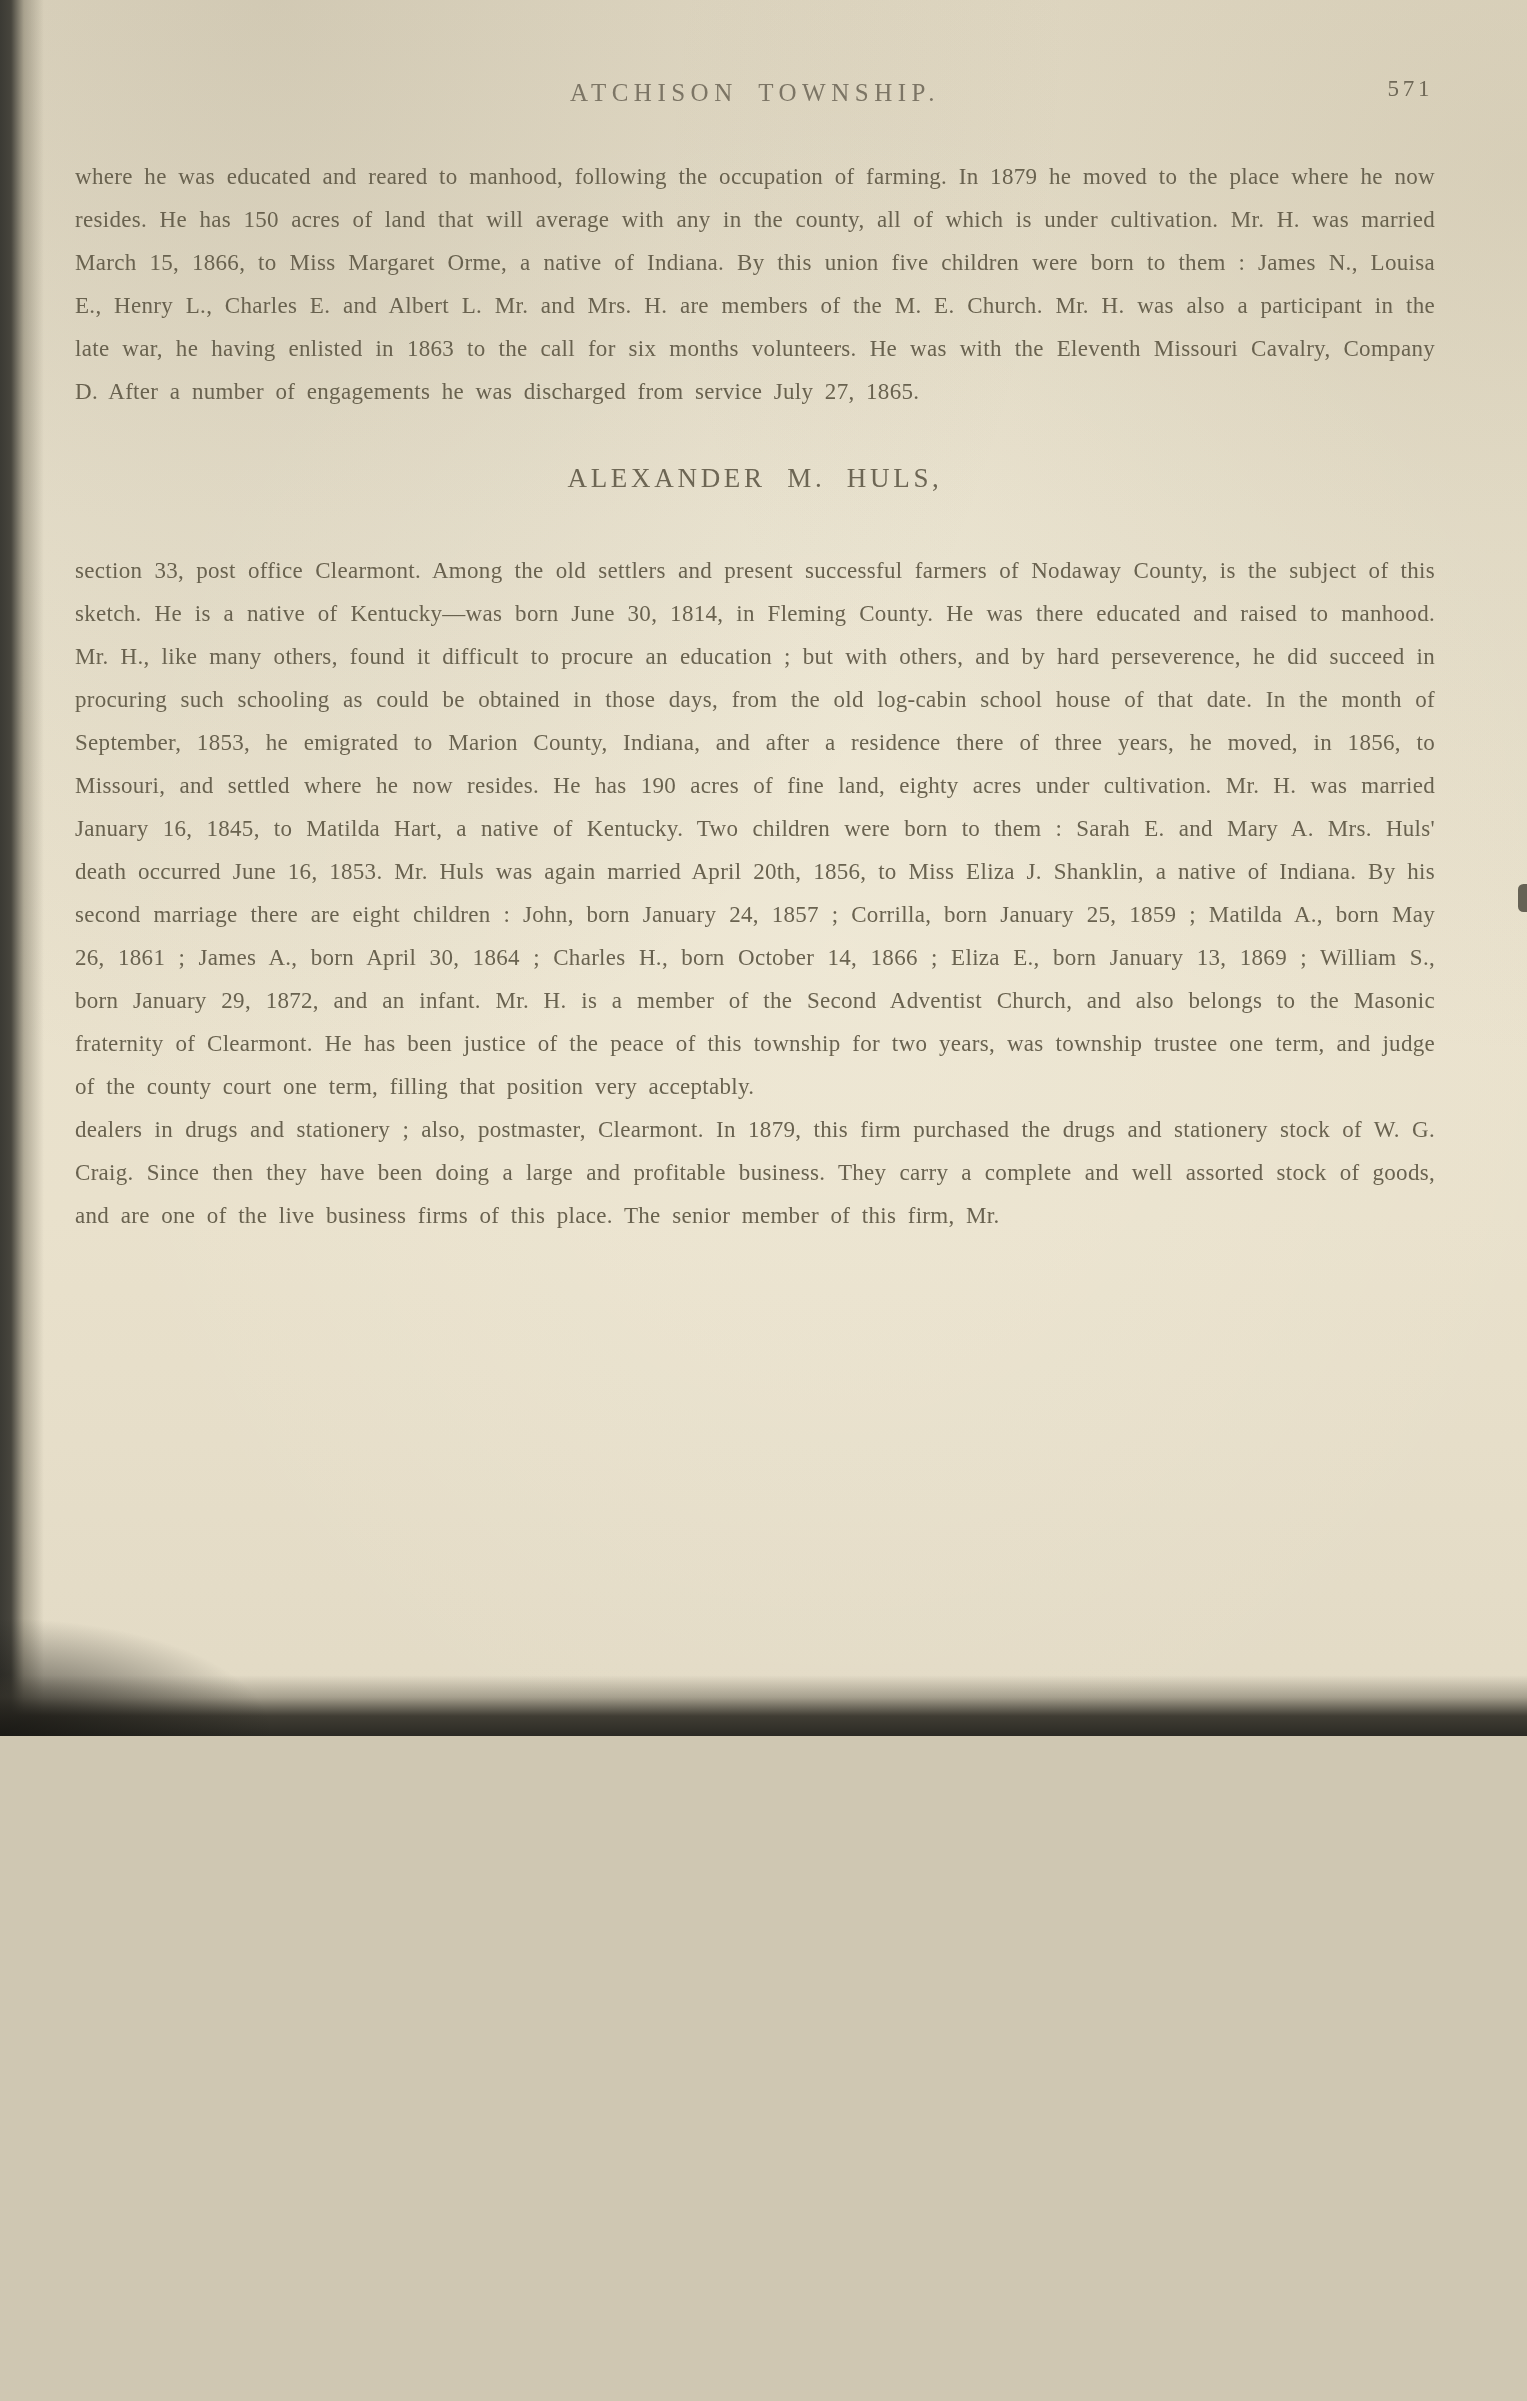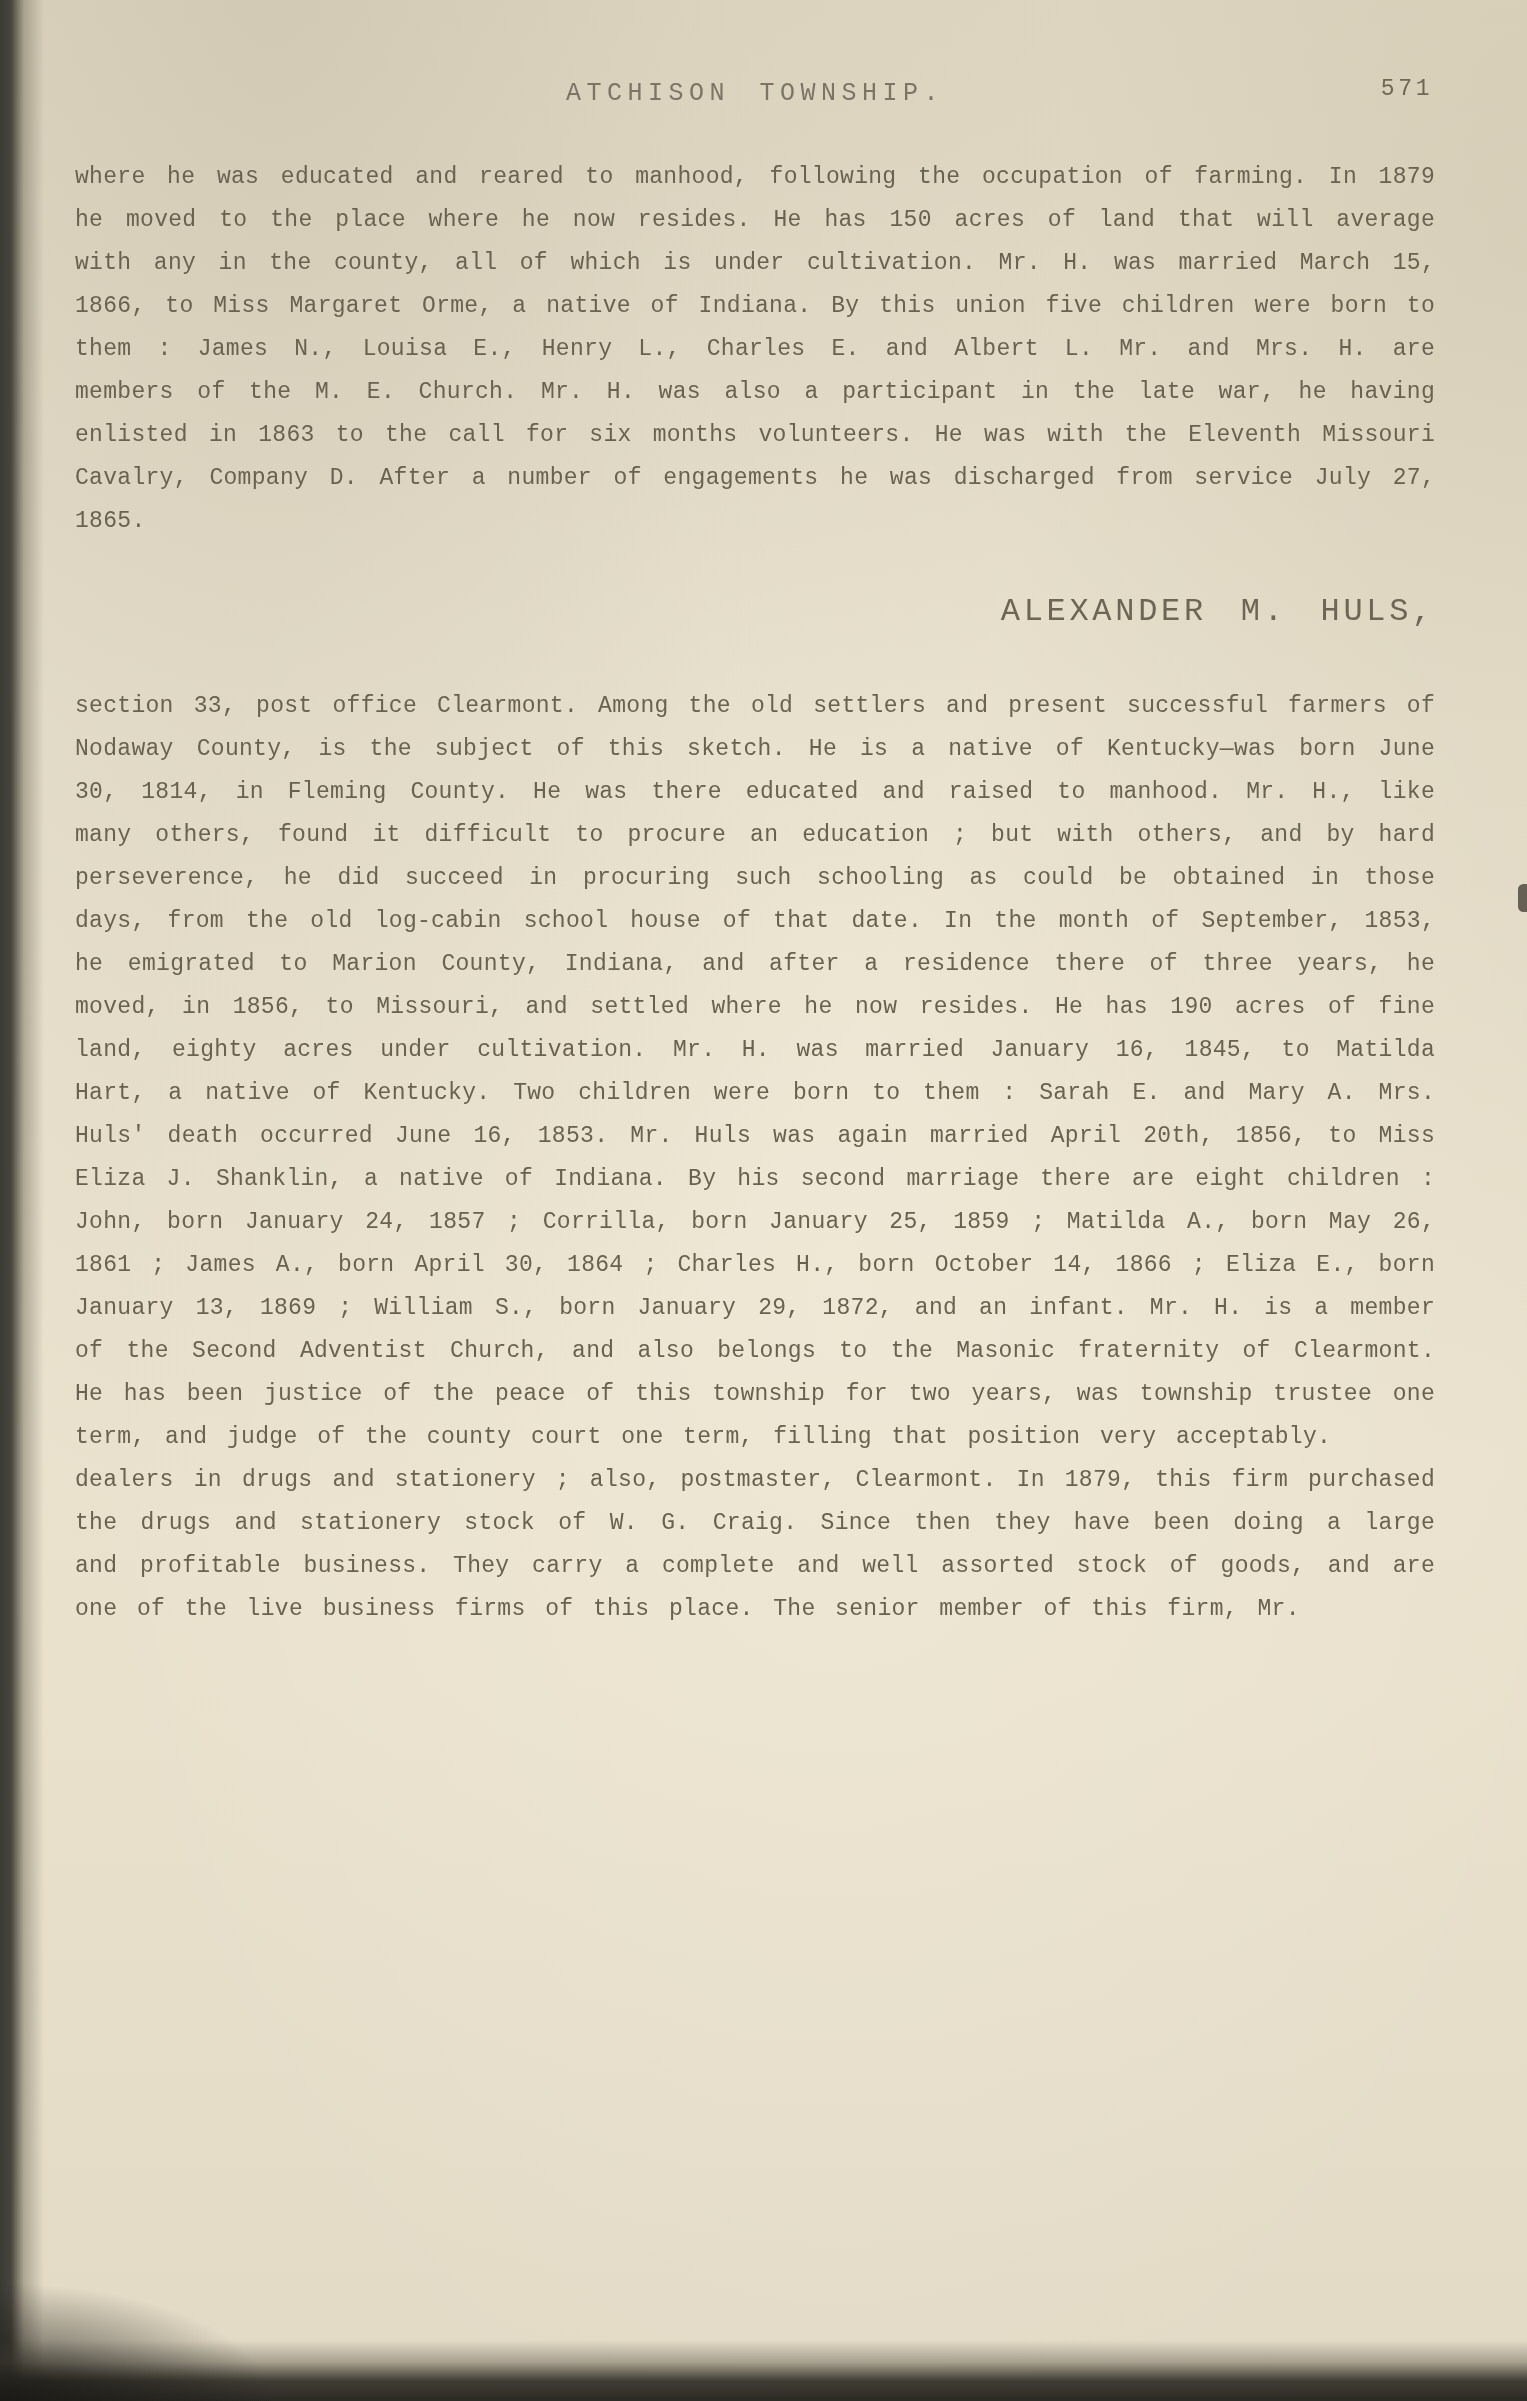--- a/index.html
+++ b/index.html
@@ -10,9 +10,9 @@
   .page {
     position: relative;
     width: 1527px;
-    height: 2401px;
+    height: 1736px;
     overflow: hidden;
-    font-family: Liberation Mono, monospace;
+    font-family: Liberation Serif, serif;
     background:
       radial-gradient(ellipse at 18% 0%, rgba(118,108,84,0.16), transparent 45%),
       radial-gradient(ellipse at 100% 10%, rgba(150,138,108,0.18), transparent 40%),

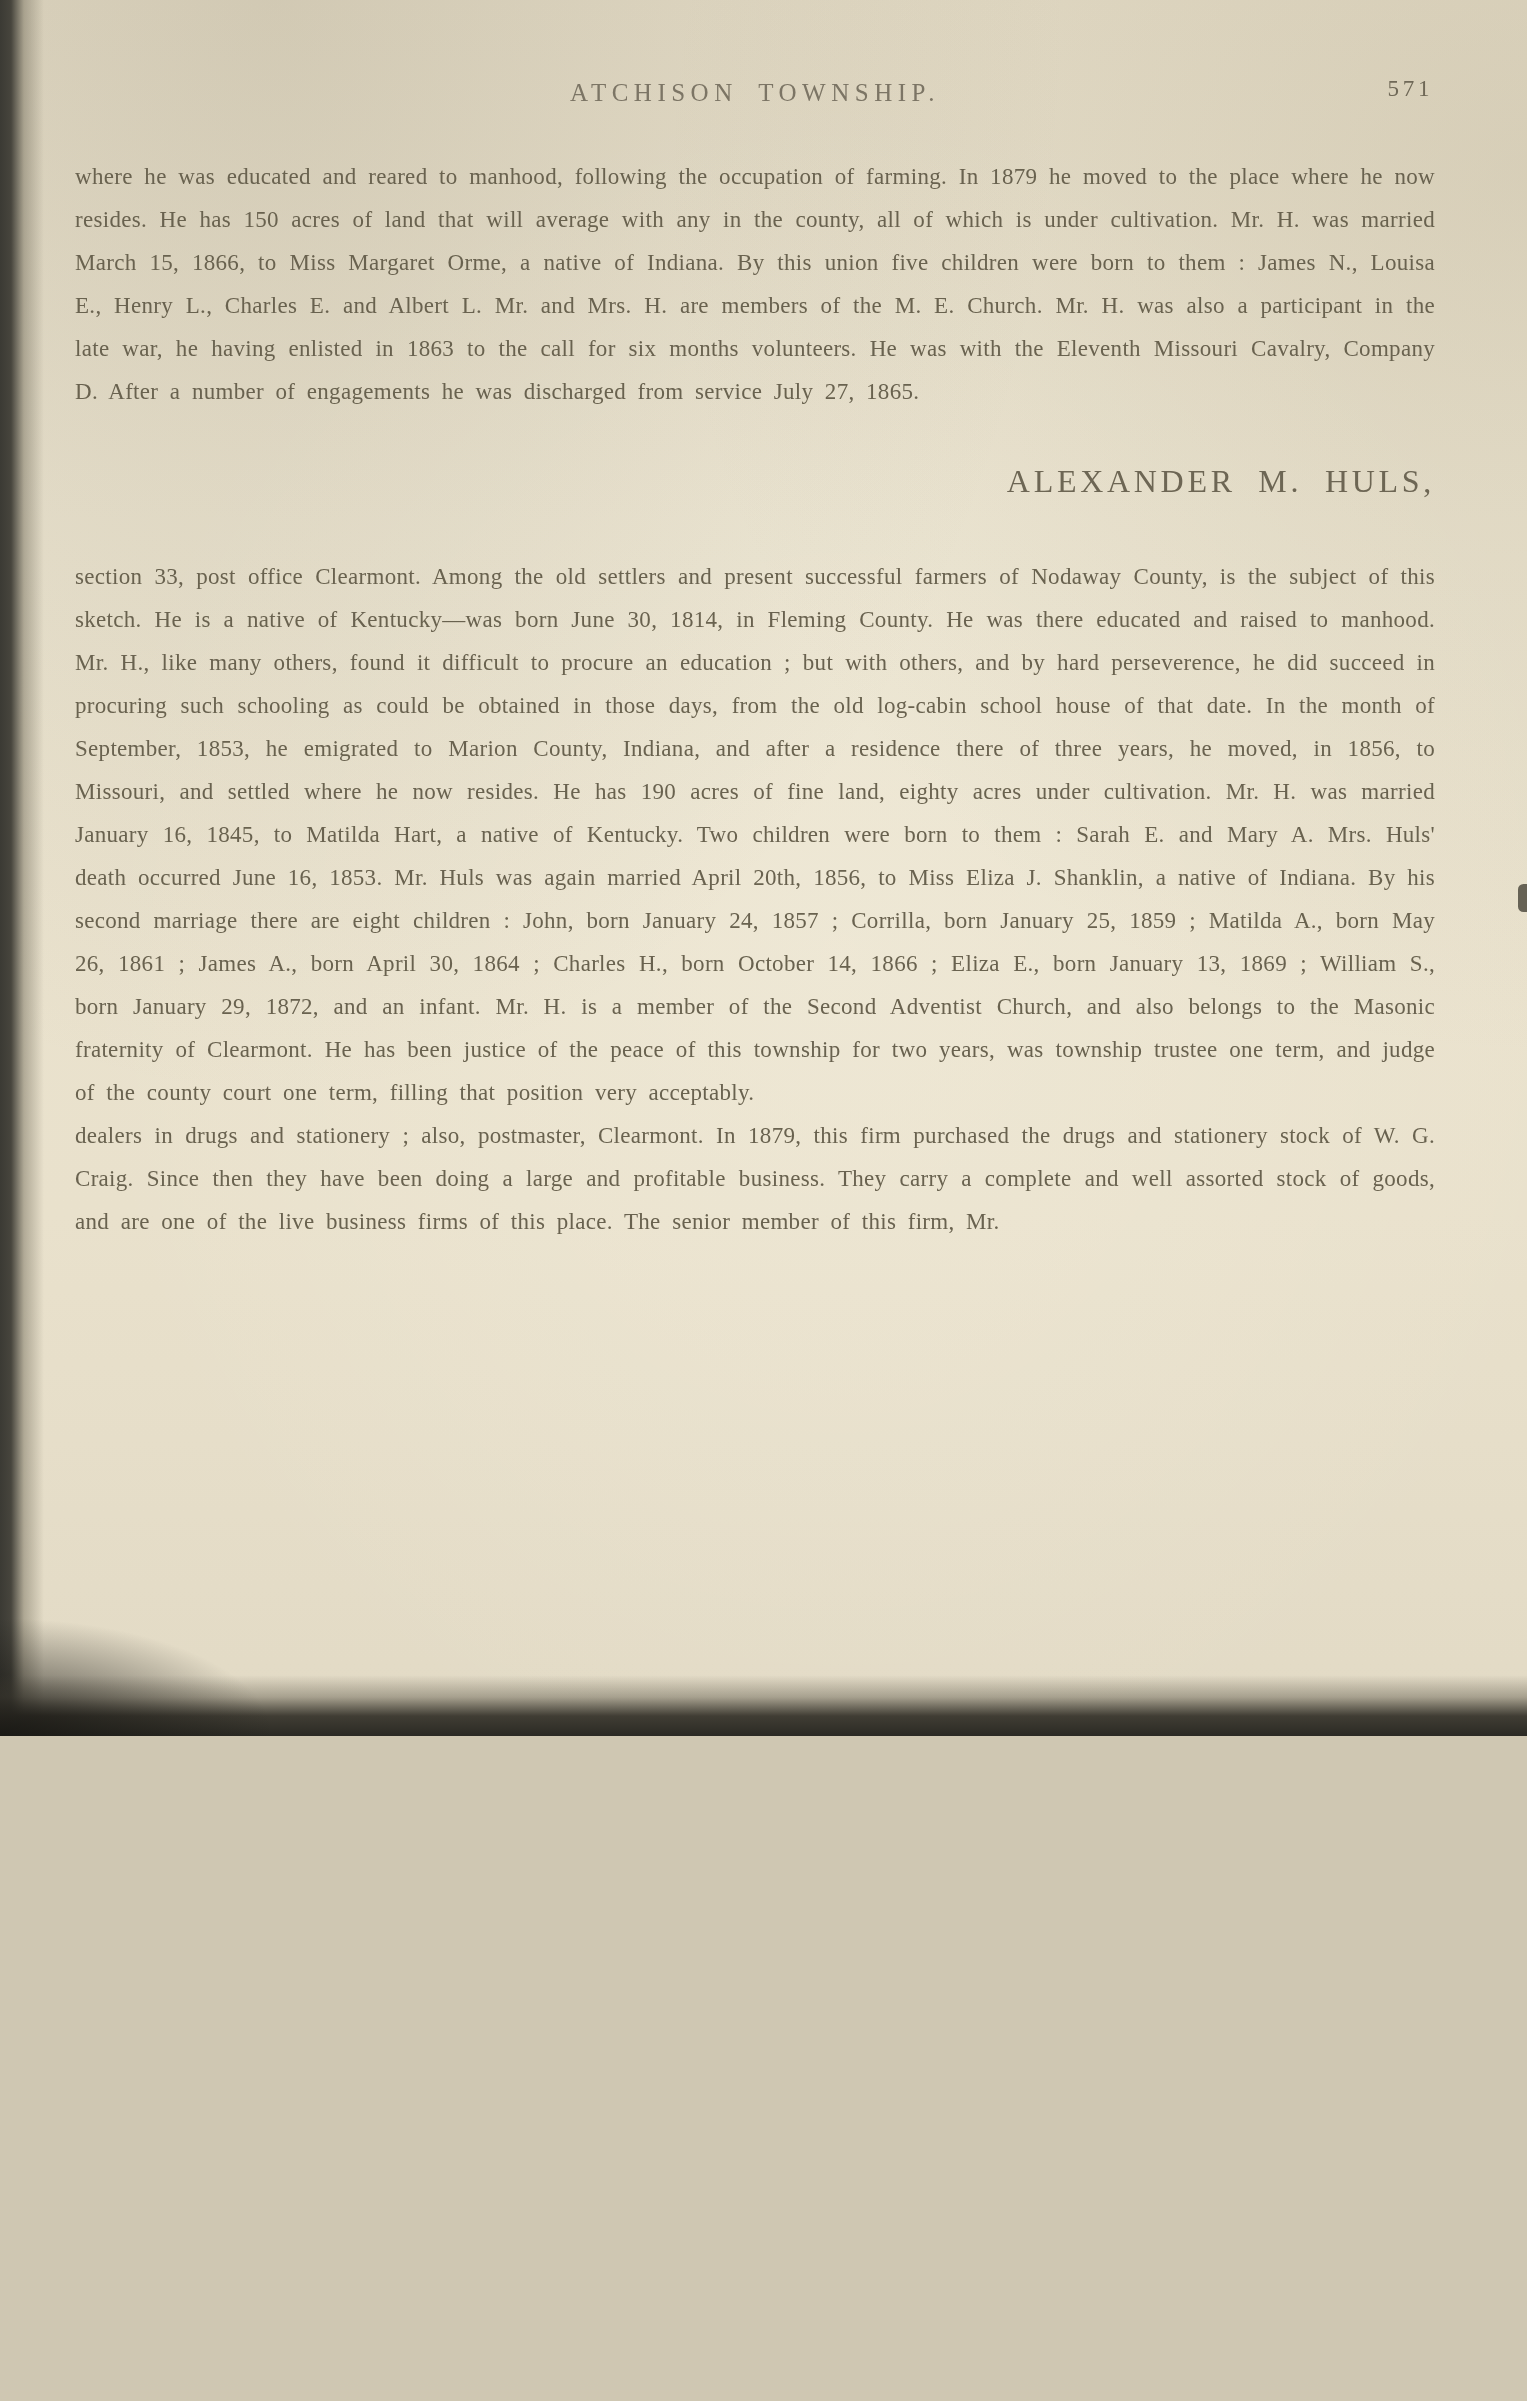--- a/index.html
+++ b/index.html
@@ -90,8 +90,8 @@
   }
   .section-heading {
     font-weight: 400;
-    text-align: right;
-    font-size: 32px;
+    text-align: center;
+    font-size: 27px;
     letter-spacing: 3.7px;
     word-spacing: 11px;
     color: #6d6654;

